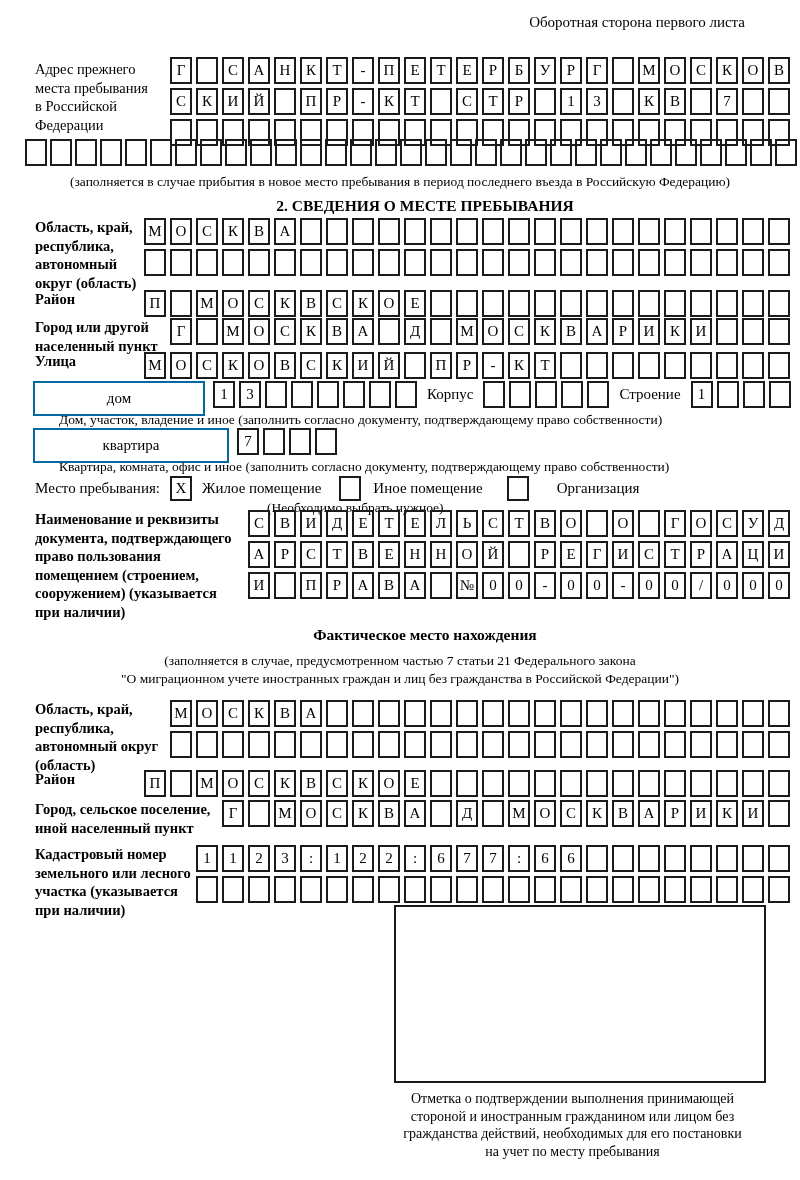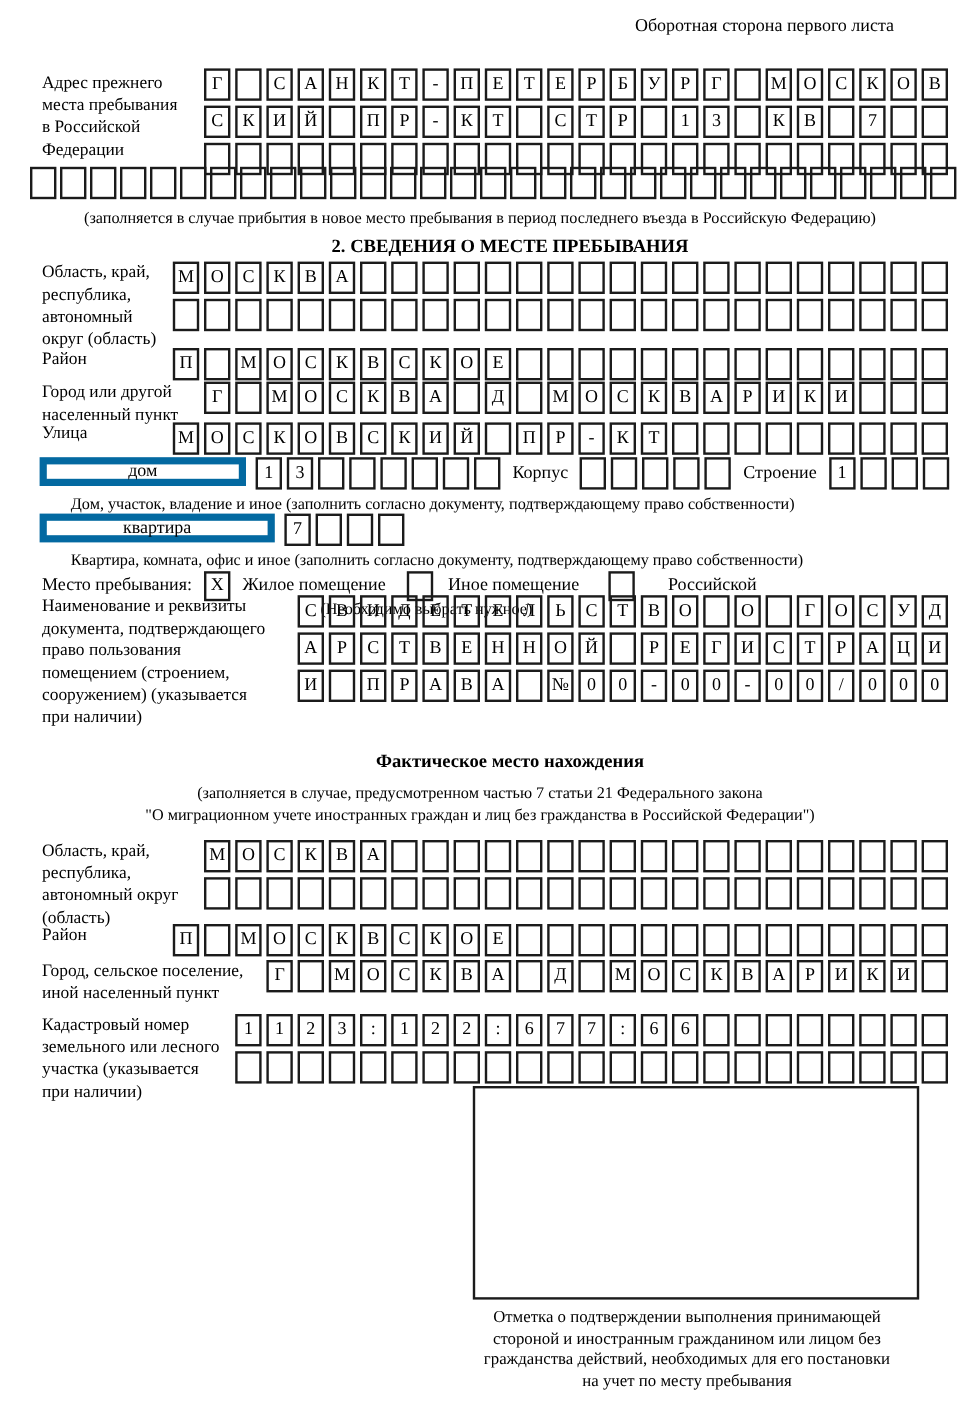--- a/index.html
+++ b/index.html
@@ -20,7 +20,7 @@
     display:flex;align-items:center;justify-content:center;font-size:15px;line-height:1;
   }
   .fieldrow{position:absolute;left:35px;right:10px;display:flex;align-items:flex-start;}
-  .fieldrow .lbl{flex:1;padding-right:4px;}
+  .fieldrow .lbl{flex:1;padding-right:4px;font-weight:bold;}
   .fieldrow .rows,.fieldrow .cellrow{margin-left:auto;flex:none;}
   .caption{position:absolute;font-size:13.5px;margin-left:24px;}
   .domrow{display:flex;align-items:flex-start;gap:8px;}

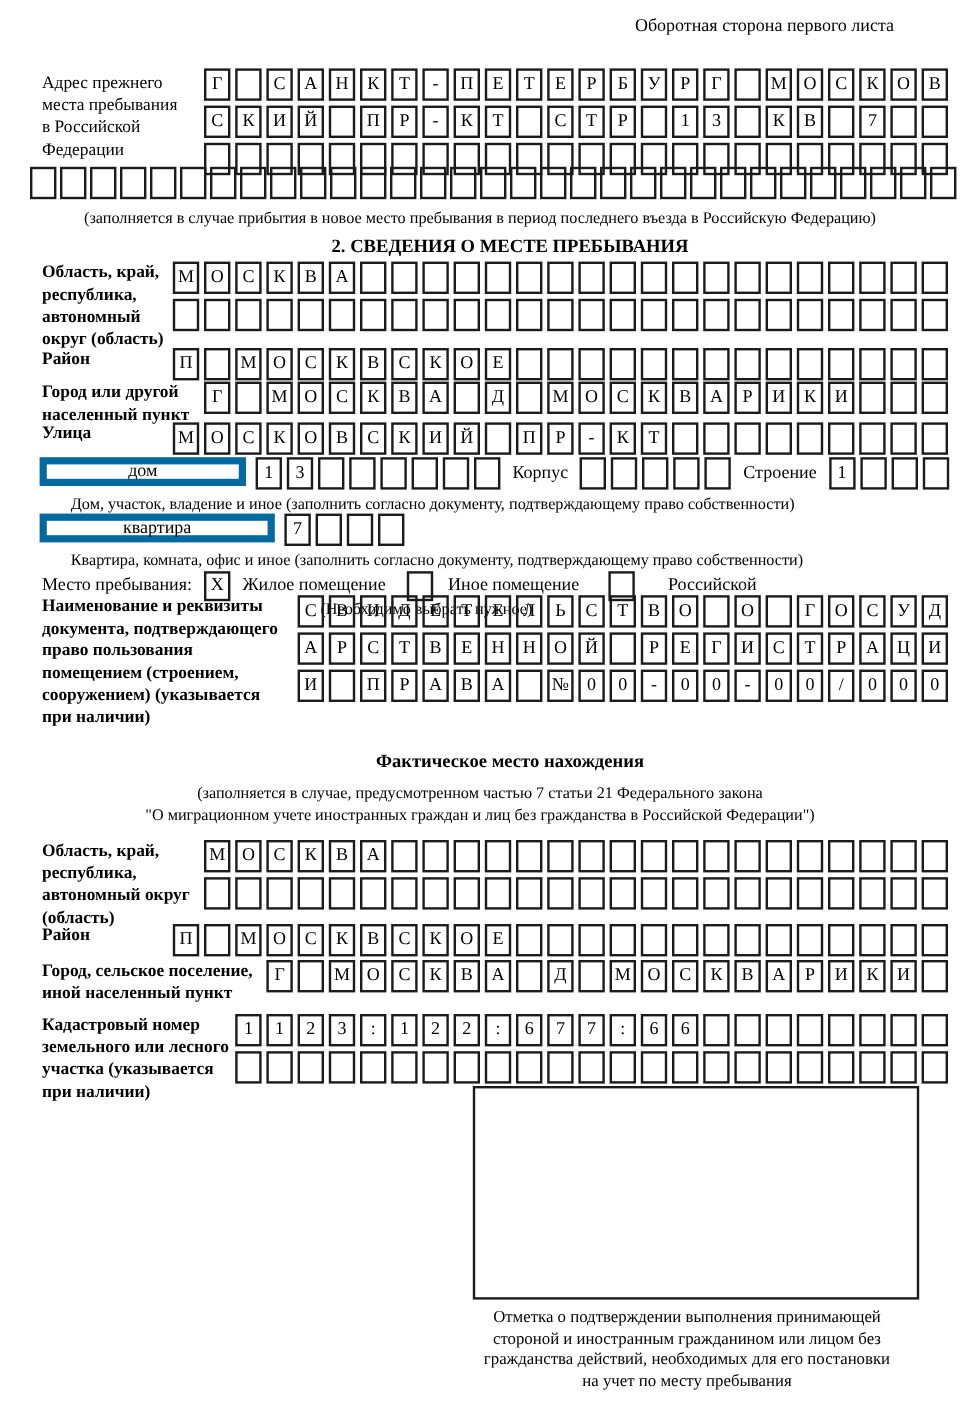--- a/index.html
+++ b/index.html
@@ -24,7 +24,7 @@
   .fieldrow .rows,.fieldrow .cellrow{margin-left:auto;flex:none;}
   .caption{position:absolute;font-size:13.5px;margin-left:24px;}
   .domrow{display:flex;align-items:flex-start;gap:8px;}
-  .wbox{border:6px solid #0369a1;height:24px;box-sizing:border-box;flex:none;
+  .wbox{border:2px solid #0369a1;height:35px;box-sizing:border-box;flex:none;
     display:flex;align-items:center;justify-content:center;font-size:15px;}
   .inl{font-size:15px;line-height:27px;flex:none;padding:0 2px;}
   .resrow{display:flex;align-items:center;font-size:15px;}

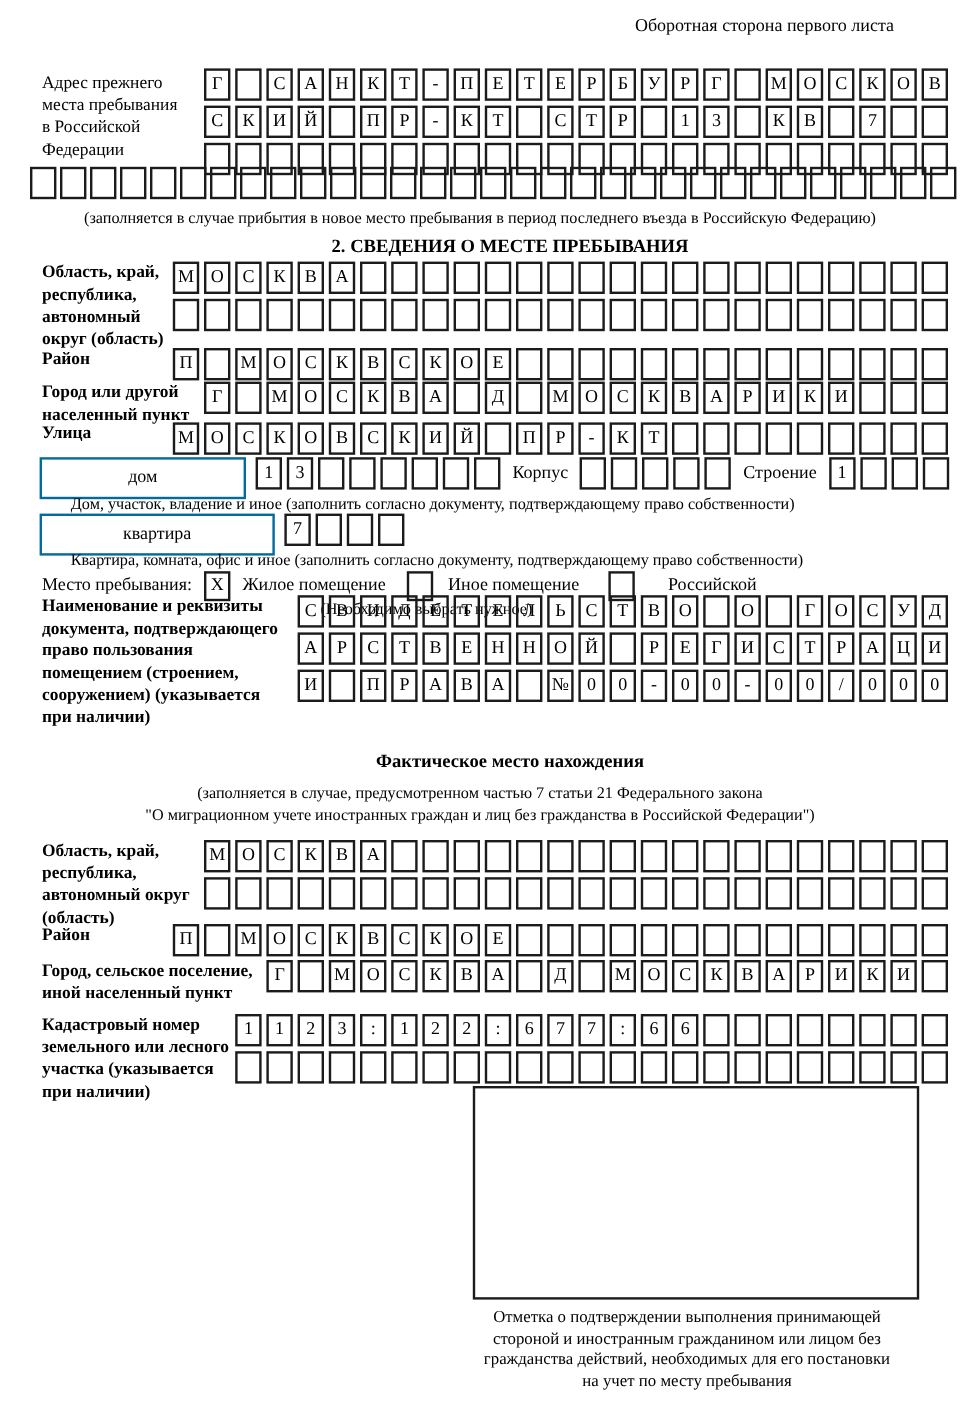--- a/index.html
+++ b/index.html
@@ -365,7 +365,7 @@
     <span class="chk" style="margin-left:18px"></span>
     <span style="margin-left:12px">Иное помещение</span>
     <span class="chk" style="margin-left:24px"></span>
-    <span style="margin-left:28px">Российской</span>
+    <span style="margin-left:28px">Организация</span>
   </div>
   <div class="caption" style="top:500px;left:243px">(Необходимо выбрать нужное)</div>
 

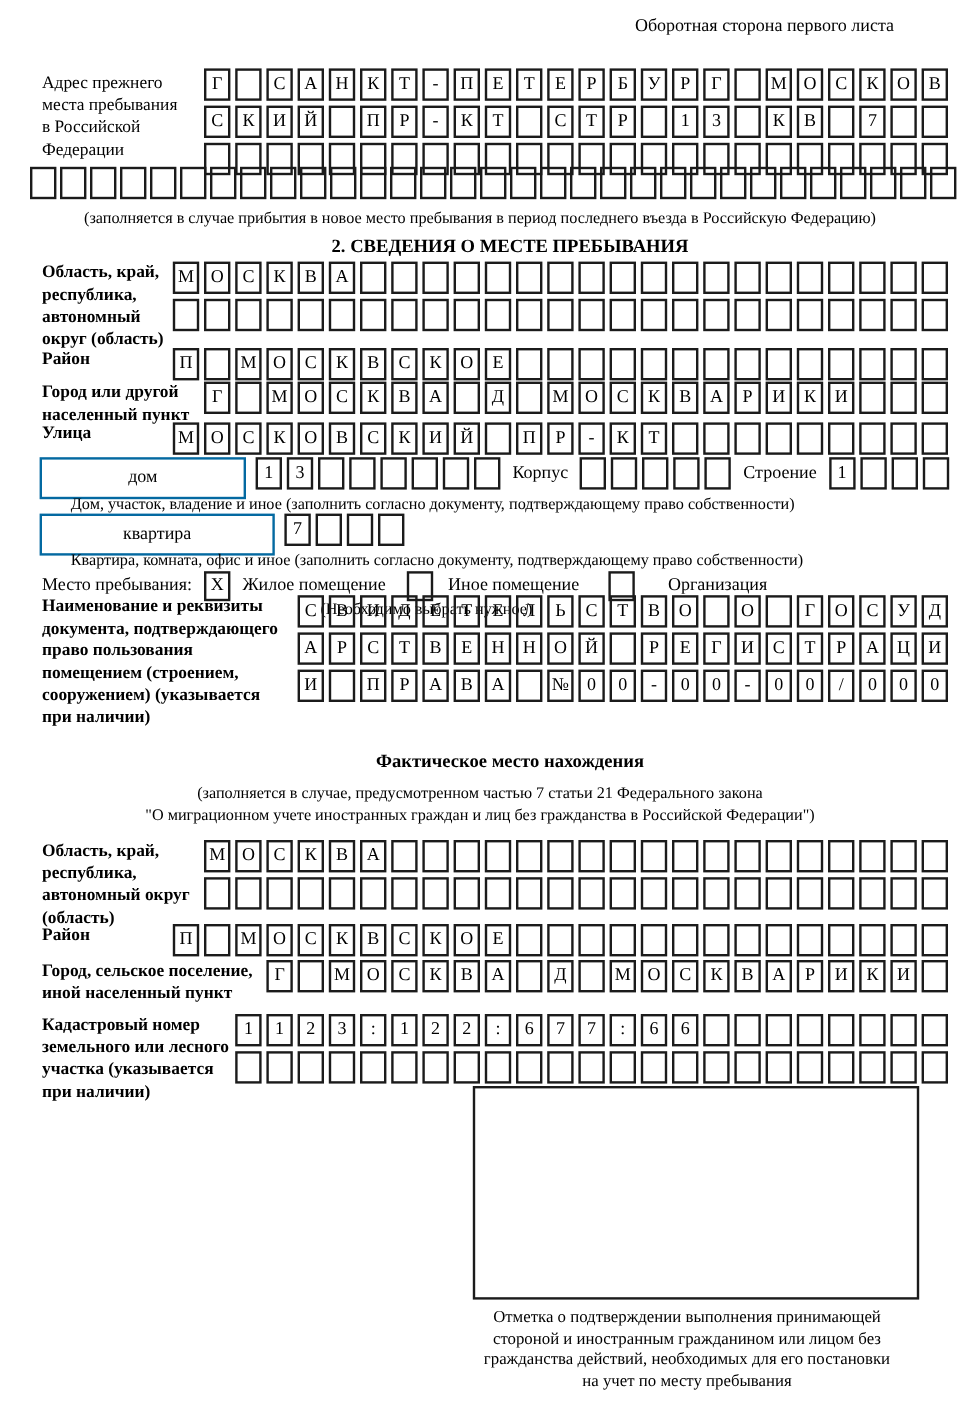--- a/index.html
+++ b/index.html
@@ -369,7 +369,7 @@
   </div>
   <div class="caption" style="top:500px;left:243px">(Необходимо выбрать нужное)</div>
 
-  <div class="fieldrow" style="top:496px">
+  <div class="fieldrow" style="top:510px">
     <div class="lbl">Наименование и реквизиты
 документа, подтверждающего
 право пользования

